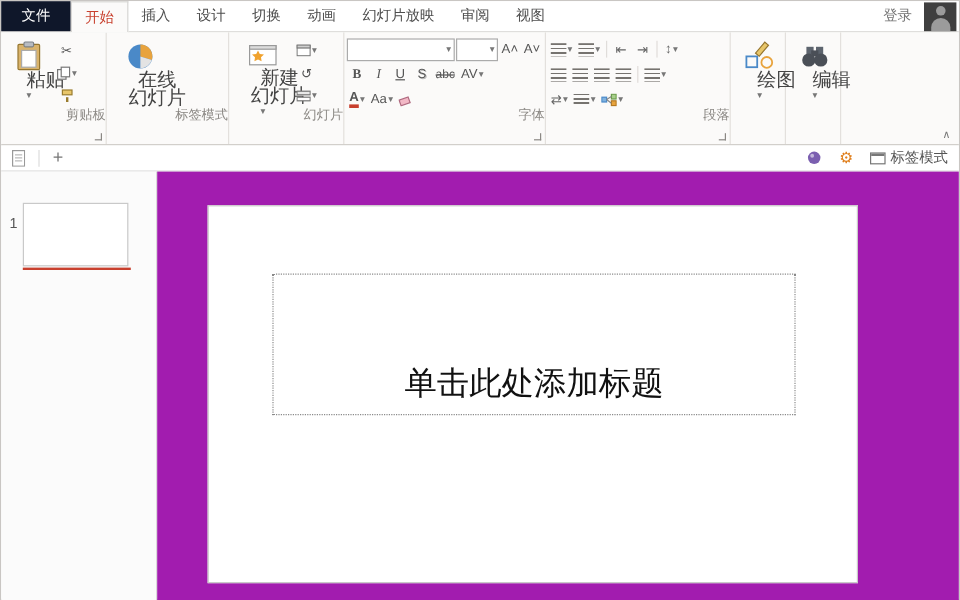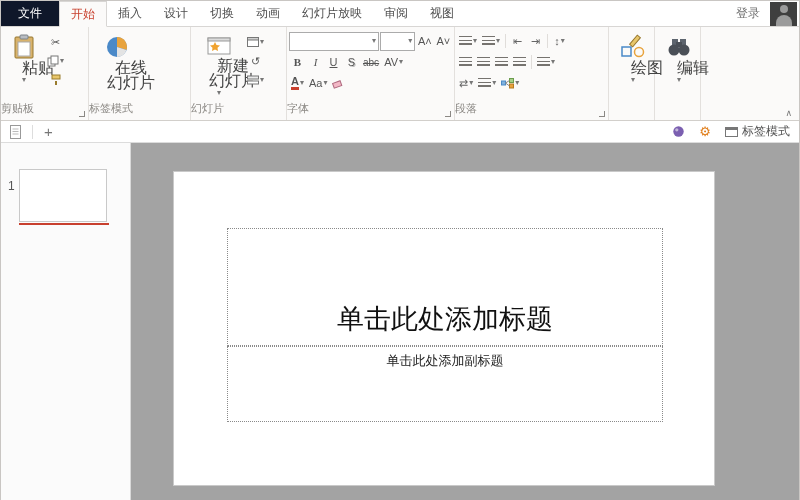--- a/index.html
+++ b/index.html
@@ -21,7 +21,7 @@
   
   .ribbon { position:relative; height:94px; background:#fbfaf9; border-bottom:1px solid #d2cfcb; display:flex; align-items:stretch; }
   .group { position:relative; border-right:1px solid #e3e0dd; display:flex; flex-direction:column; padding:2px 2px 15px 2px; }
-  .glabel { position:absolute; bottom:5px; left:0; right:0; text-align:left; font-size:11px; color:#8b8884; line-height:13px; }
+  .glabel { position:absolute; bottom:17px; left:0; right:0; text-align:right; font-size:11px; color:#8b8884; line-height:13px; }
   .launcher { position:absolute; right:3px; bottom:3px; width:6px; height:6px; border-right:1px solid #8b8884; border-bottom:1px solid #8b8884; cursor:pointer; }
   .g-body { flex:1; display:flex; align-items:flex-start; gap:2px; padding:1px 2px; }
   .bigbtn { display:flex; flex-direction:column; align-items:center; justify-content:flex-start; gap:1px; width:48px; height:74px; padding-top:4px; cursor:pointer; }

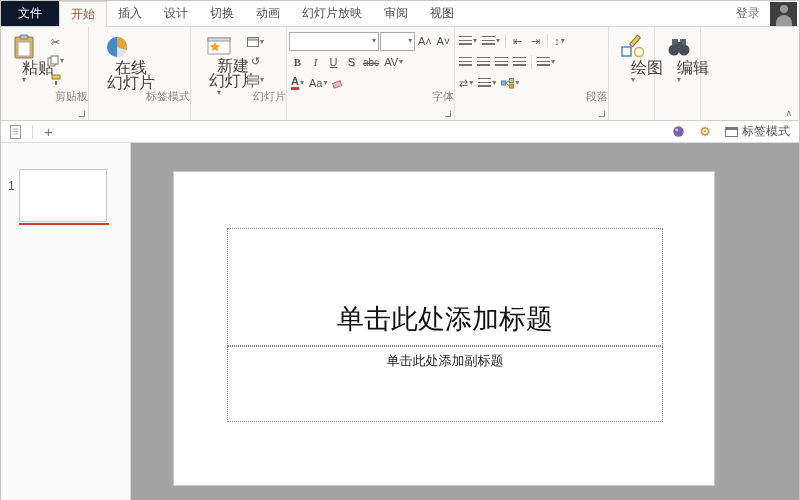--- a/index.html
+++ b/index.html
@@ -61,7 +61,7 @@
   .thumb-num { position:absolute; left:7px; top:36px; font-size:12px; color:#555; }
   .thumb { position:absolute; left:18px; top:26px; width:88px; height:53px; background:#fff; border:1px solid #c9c9c9; cursor:pointer; }
   .thumb-sel { position:absolute; left:18px; top:80px; width:90px; height:2px; background:#c8402e; }
-  .canvas { flex:1; background:#a3a3a3; position:relative; overflow:hidden; }
+  .canvas { flex:1; background:#a21caf; position:relative; overflow:hidden; }
   .slide { position:absolute; left:42px; top:28px; width:542px; height:315px; background:#fff; border:1px solid #c9c9c9; }
   .ph { position:absolute; left:53px; width:436px; border:1px dotted #8a8a8a; display:flex; justify-content:center; }
   .ph-title { top:56px; height:118px; align-items:flex-end; padding-bottom:8px; font-family:"Liberation Serif","DejaVu Serif",serif; font-size:27px; color:#111; cursor:text; }

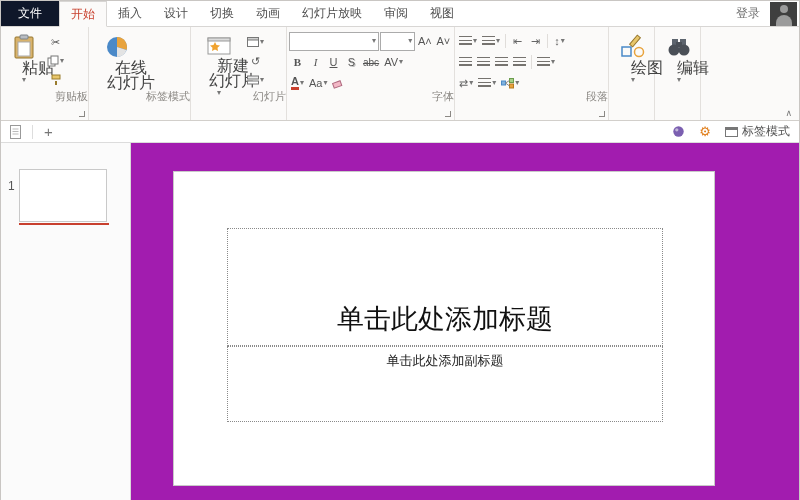--- a/index.html
+++ b/index.html
@@ -398,9 +398,6 @@
         <div class="ph ph-title">
           <span>单击此处添加标题</span>
         </div>
-        <div class="ph ph-subtitle">
-          <span>单击此处添加副标题</span>
-        </div>
       </div>
     </div>
   </div>

